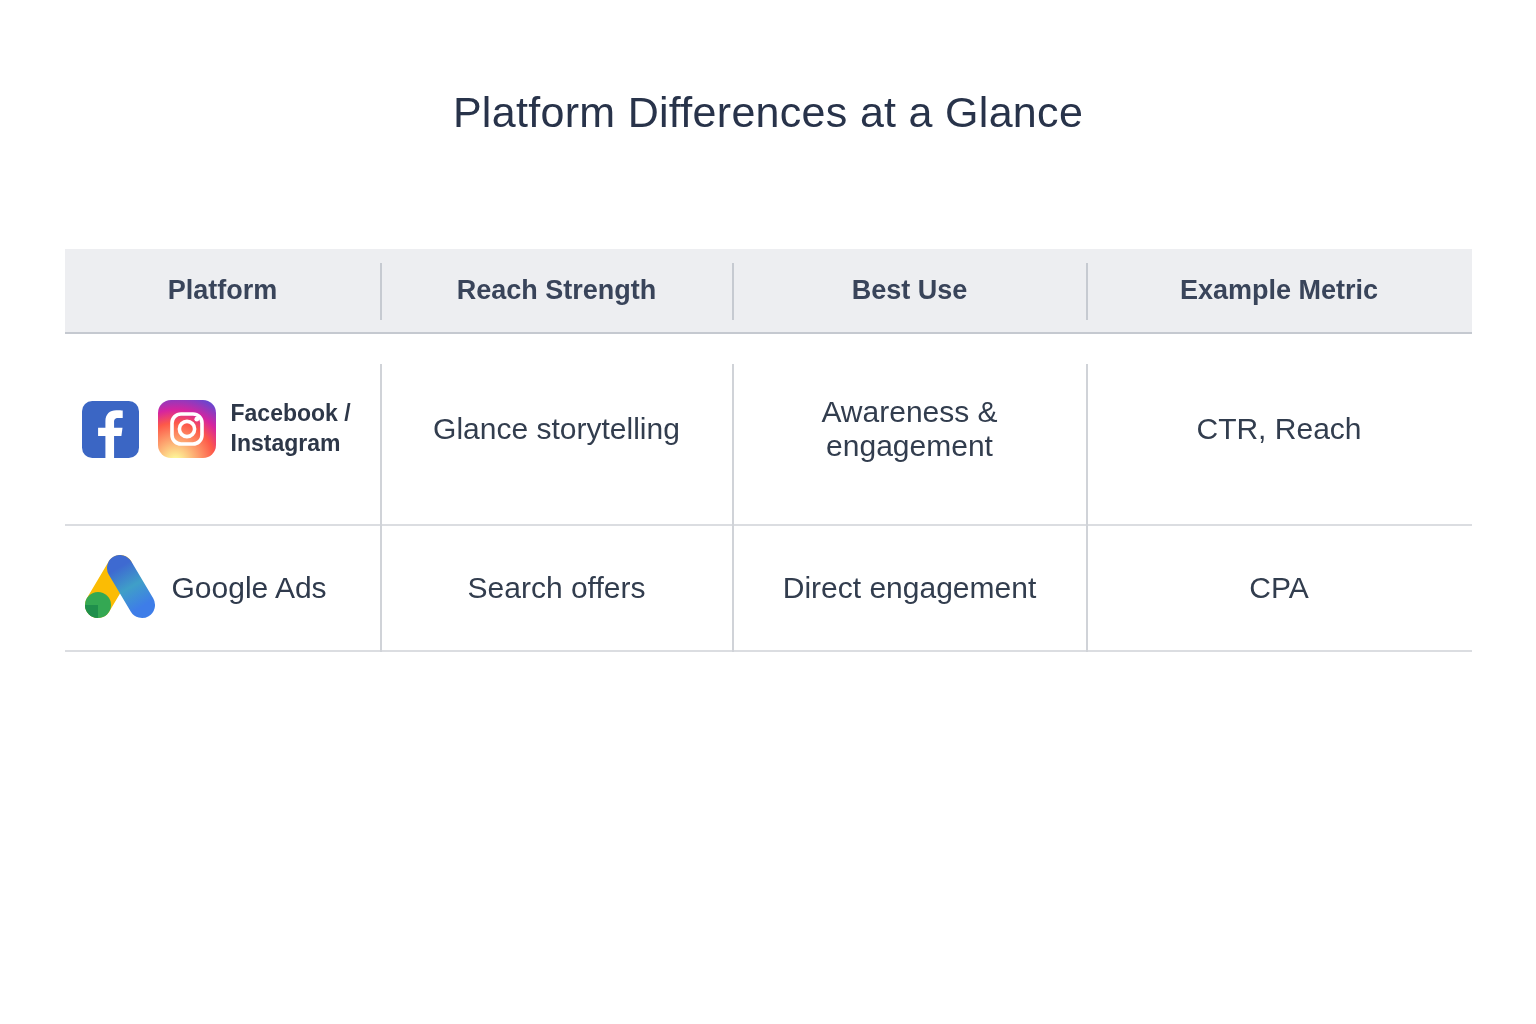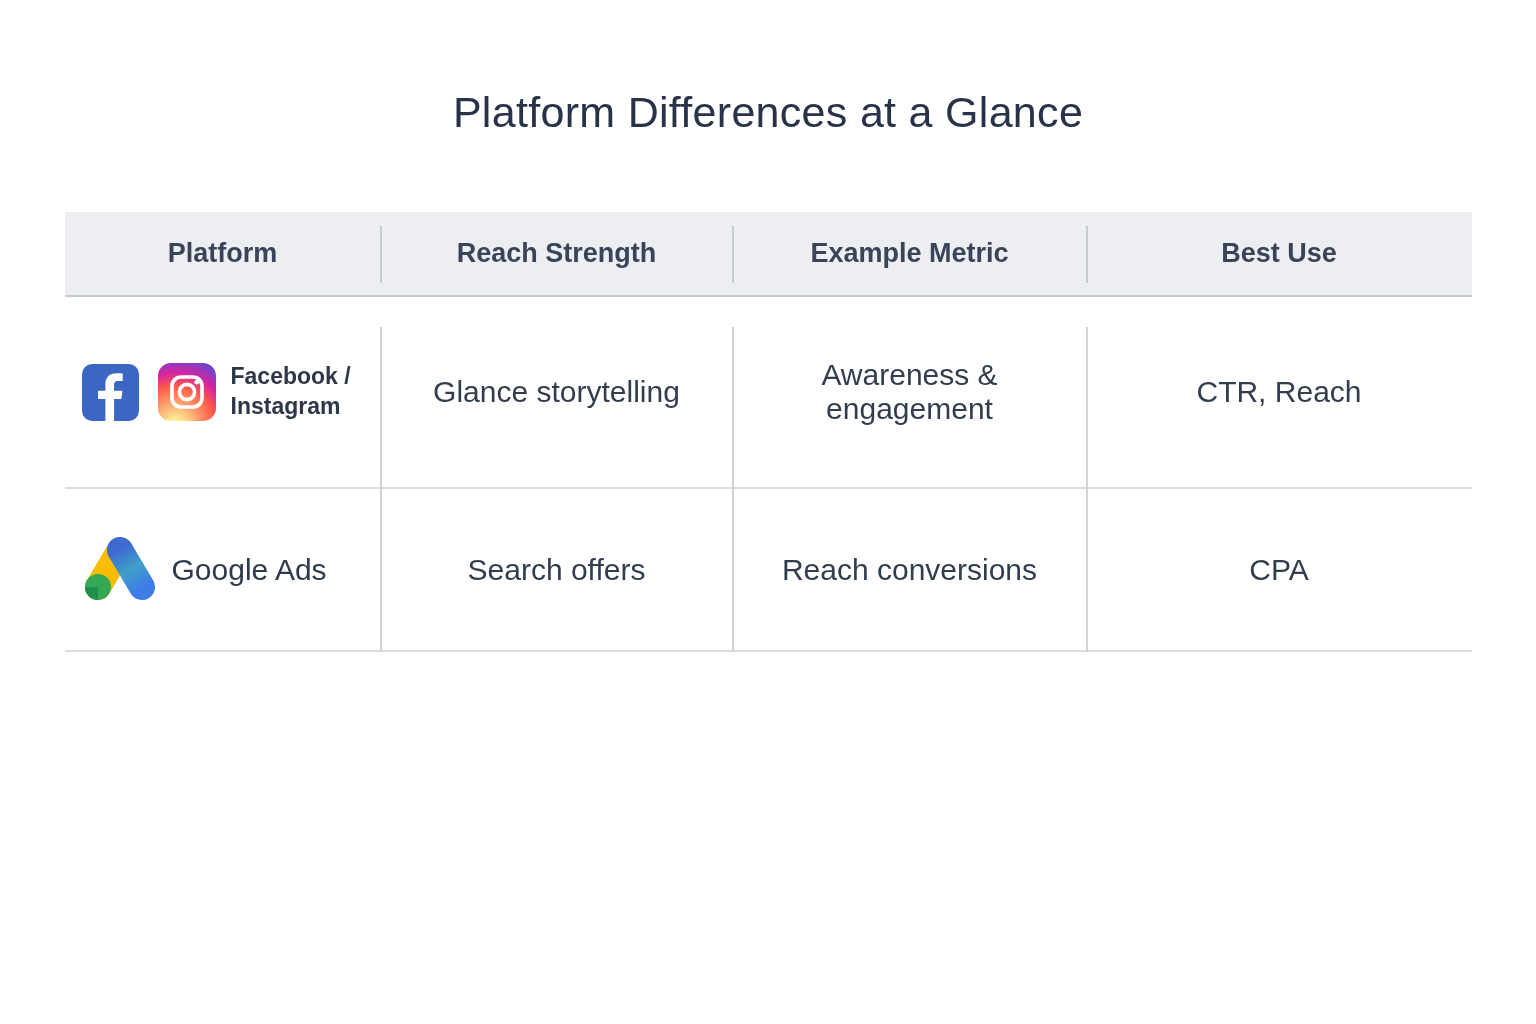--- a/index.html
+++ b/index.html
@@ -24,7 +24,7 @@
   .table {
     position: relative;
     width: 1407px;
-    margin: 75px auto 0;
+    margin: 112px auto 0;
   }
   .thead, .trow {
     display: grid;

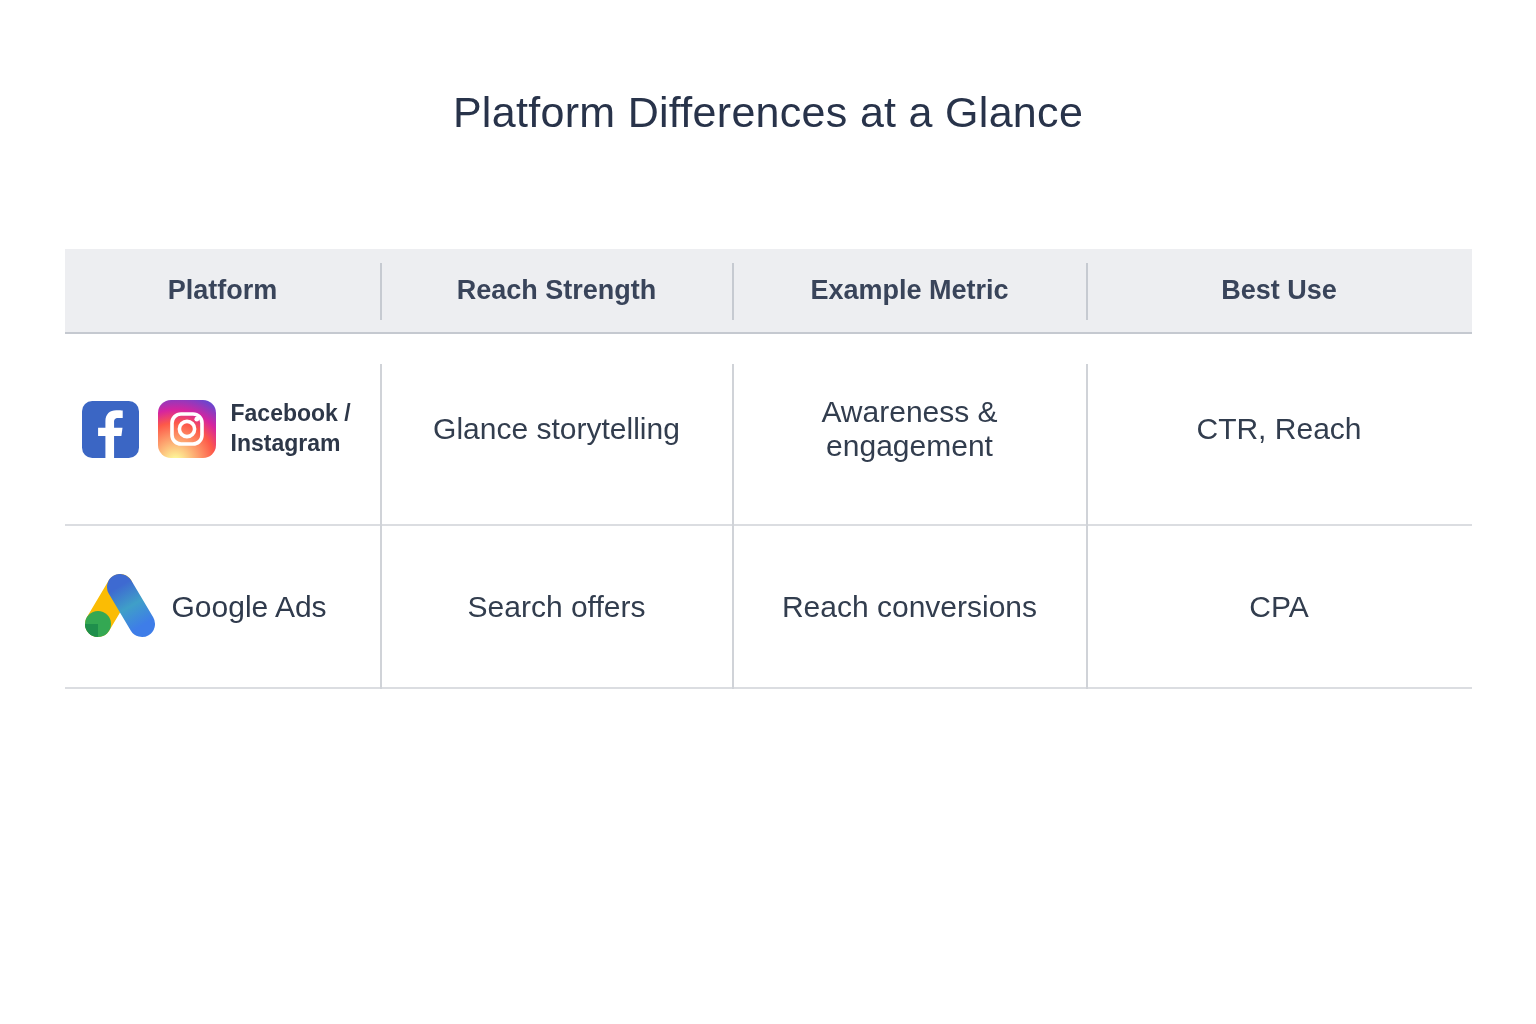--- a/index.html
+++ b/index.html
@@ -98,8 +98,8 @@
     <div class="thead">
       <div class="th">Platform</div>
       <div class="th">Reach Strength</div>
+      <div class="th">Best Use</div>
       <div class="th">Example Metric</div>
-      <div class="th">Best Use</div>
     </div>
 
     <div class="trow r1">

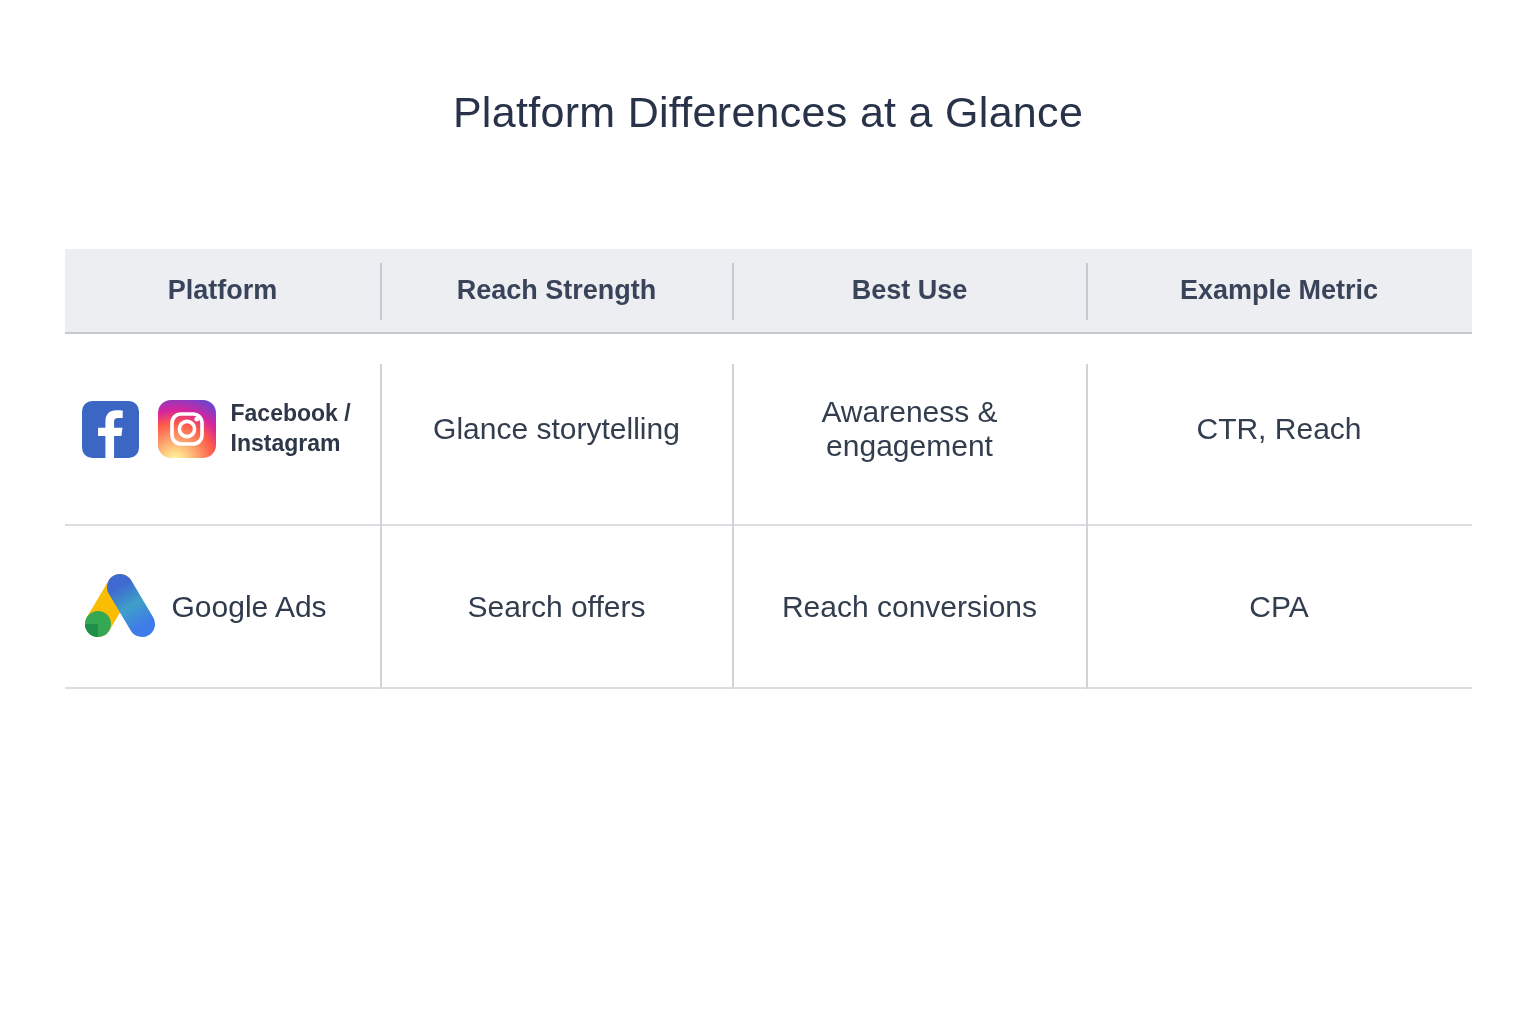--- a/index.html
+++ b/index.html
@@ -44,7 +44,7 @@
   }
   .trow { border-bottom: 2px solid #dbdde1; background: #ffffff; }
   .trow.r1 { height: 192px; }
-  .trow.r2 { height: 163px; }
+  .trow.r2 { height: 126px; }
   .trow.r3 { height: 184px; border-bottom: 2px solid #b7bbc2; }
 
   .td {

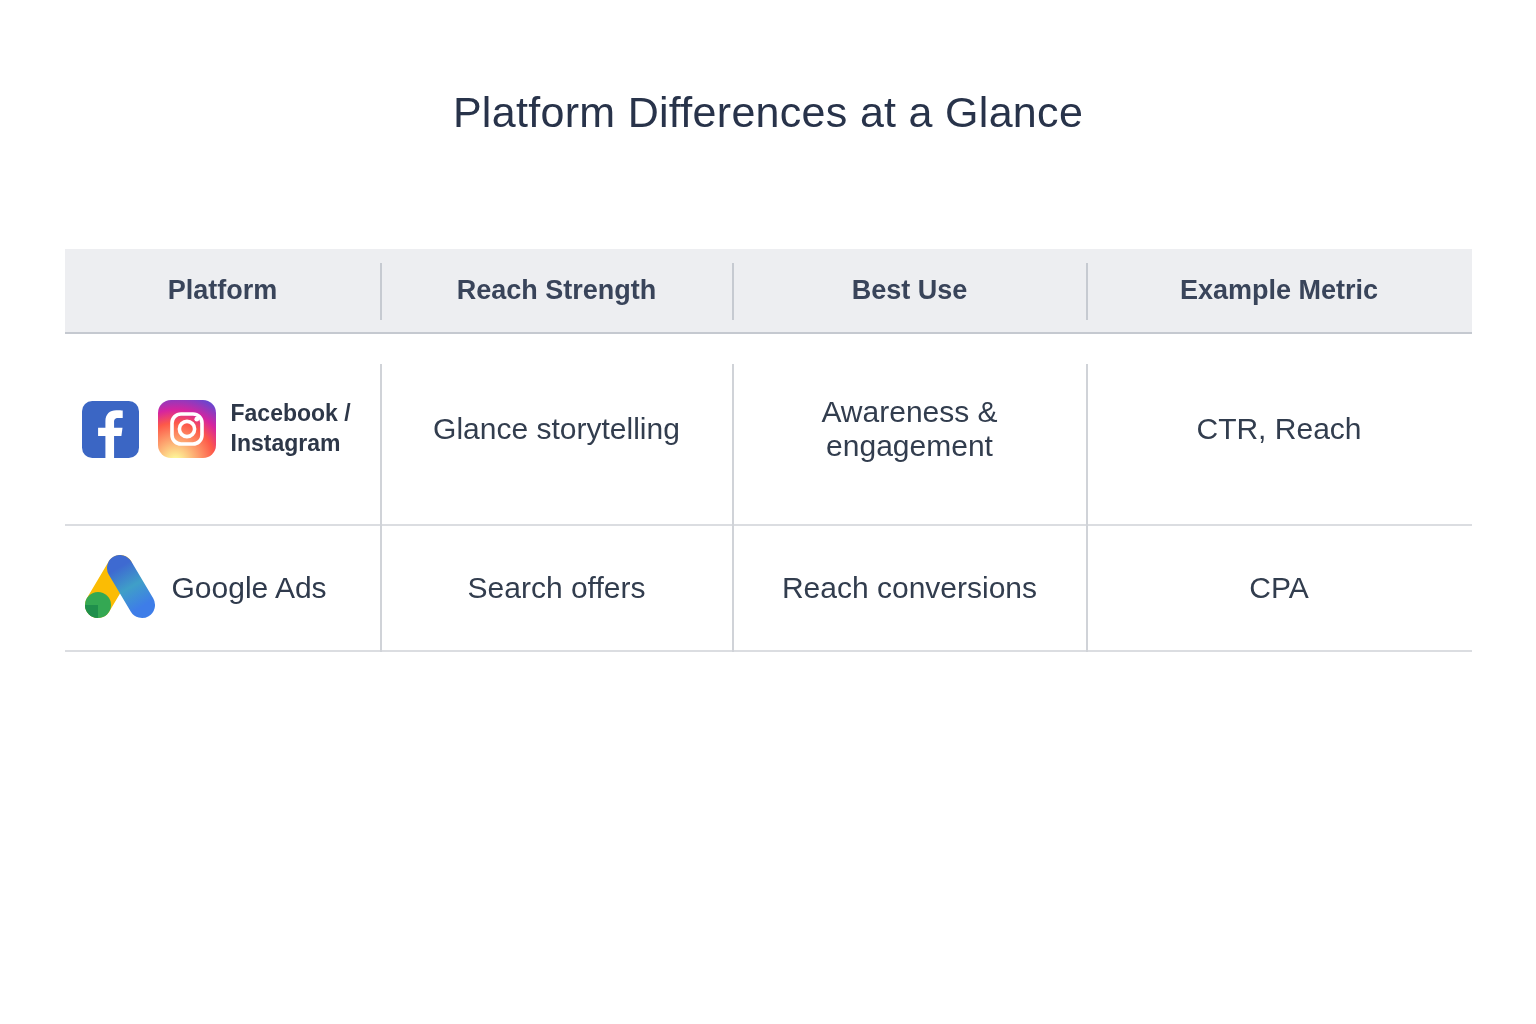--- a/index.html
+++ b/index.html
@@ -155,7 +155,7 @@
         <span class="plabel google">Google Ads</span>
       </div>
       <div class="td">Search offers</div>
-      <div class="td">Reach conversions</div>
+      <div class="td">Direct engagement</div>
       <div class="td">CPA</div>
     </div>
 

